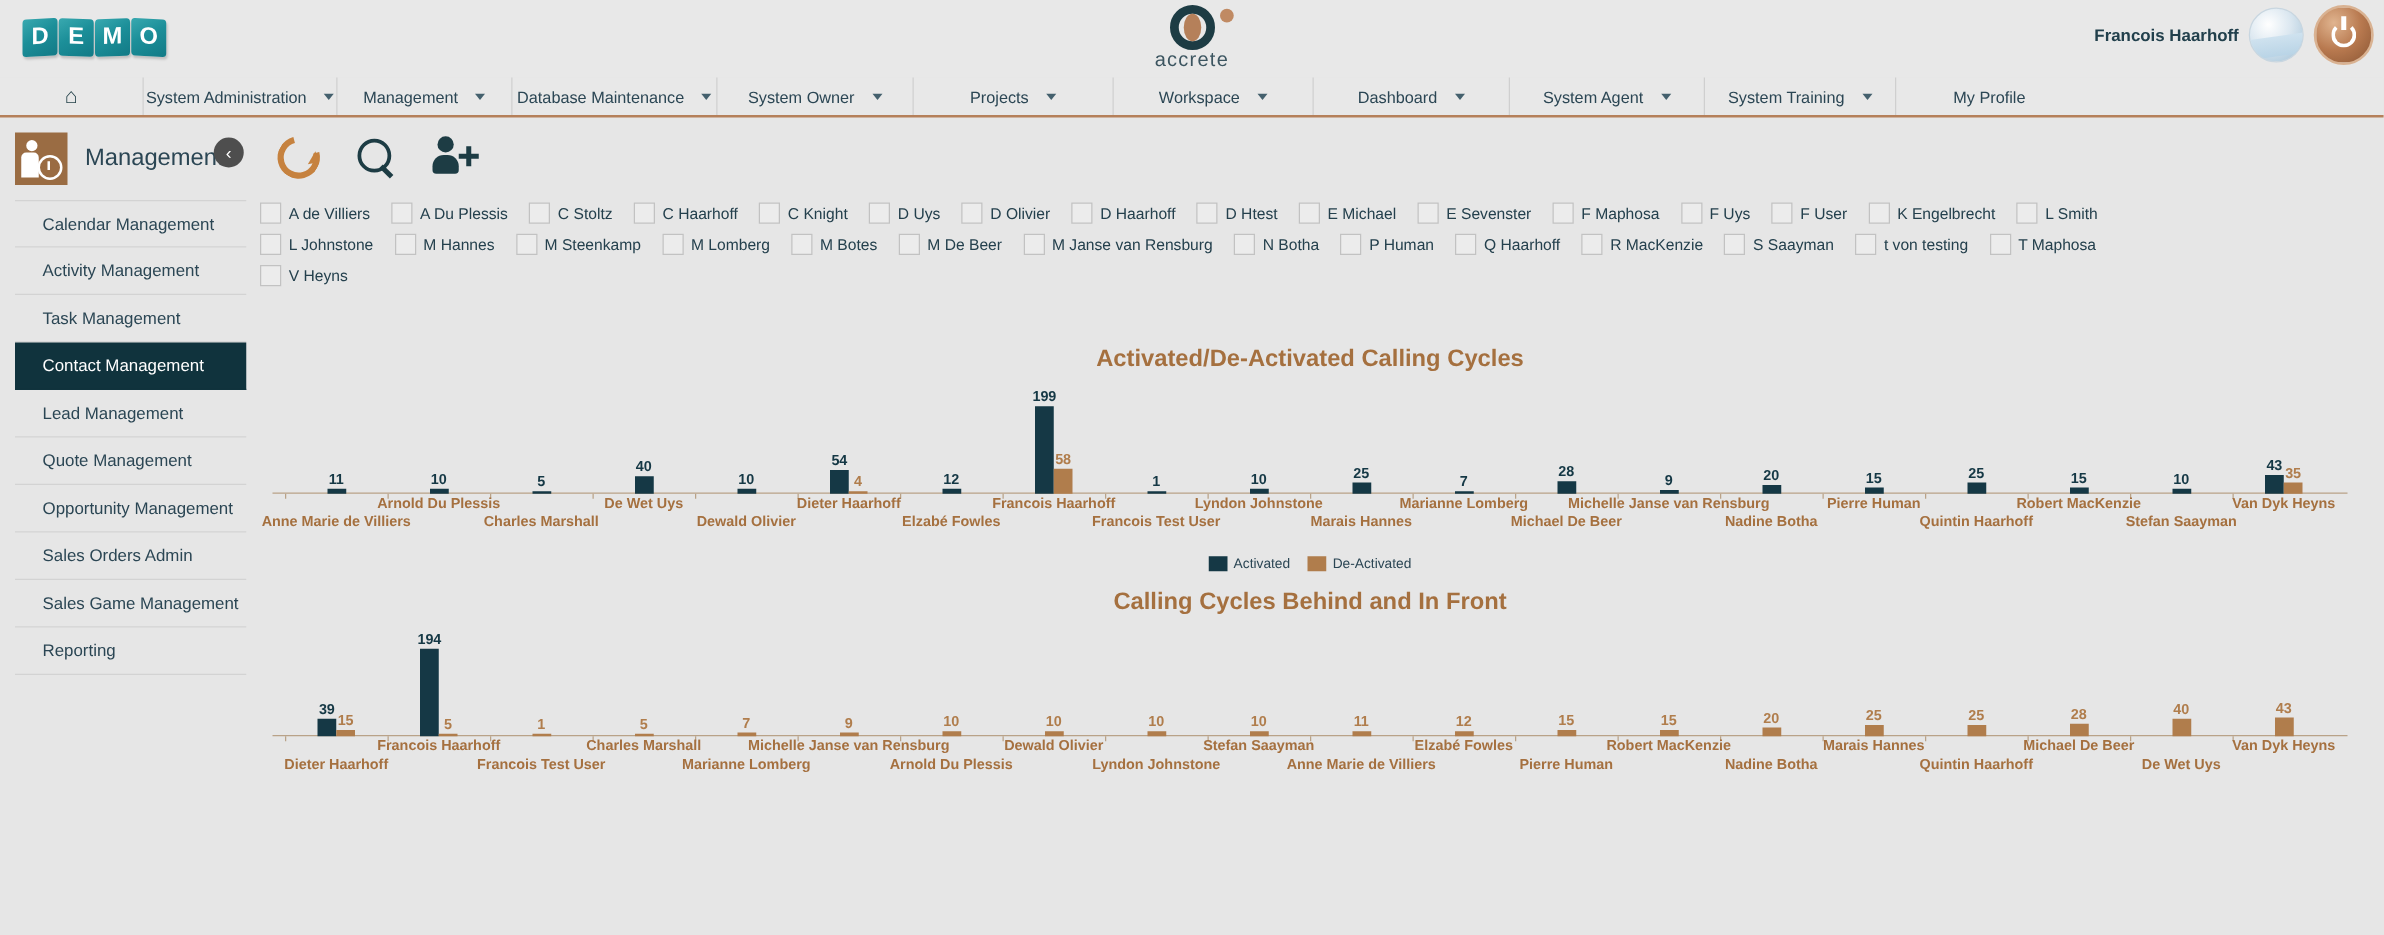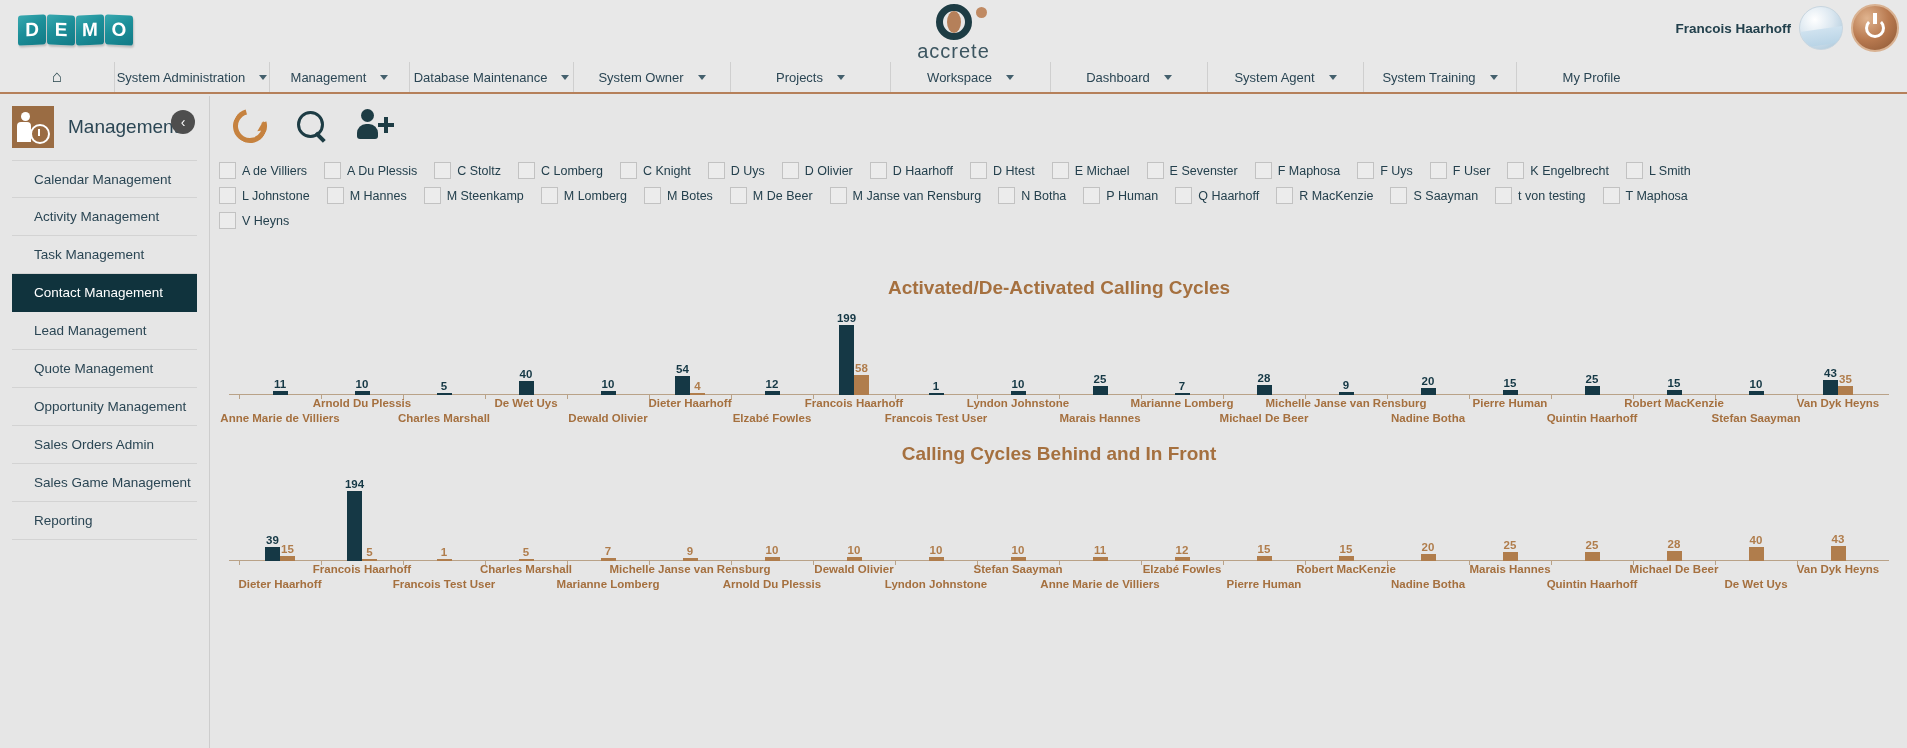--- a/index.html
+++ b/index.html
@@ -59,7 +59,7 @@
     background: #c08a63;
   }
   .brand-name {
-    font-size: 20px; color: #3c5560; letter-spacing: 1px;
+    font-size: 16px; color: #3c5560; letter-spacing: 1px;
     font-family: "Liberation Sans", sans-serif;
     margin-top: -2px;
   }

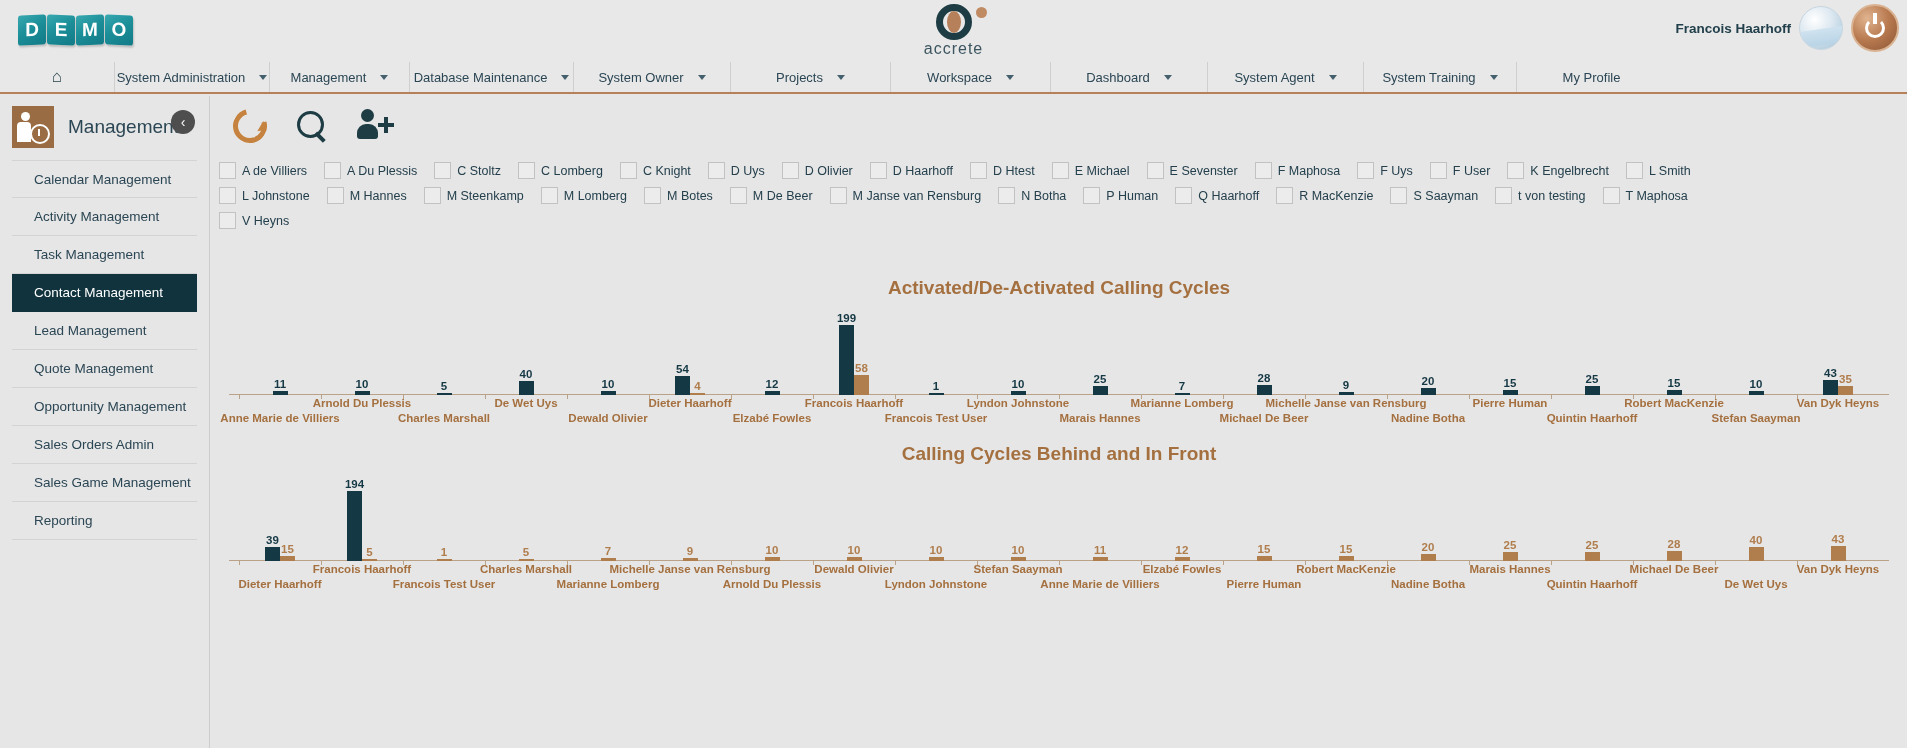--- a/index.html
+++ b/index.html
@@ -188,7 +188,7 @@
 
   
   .main {
-    position: absolute; left: 211px; top: 96px;
+    position: absolute; left: 200px; top: 96px;
     width: 1696px; height: 652px;
     background: #e6e6e6;
     overflow: hidden;

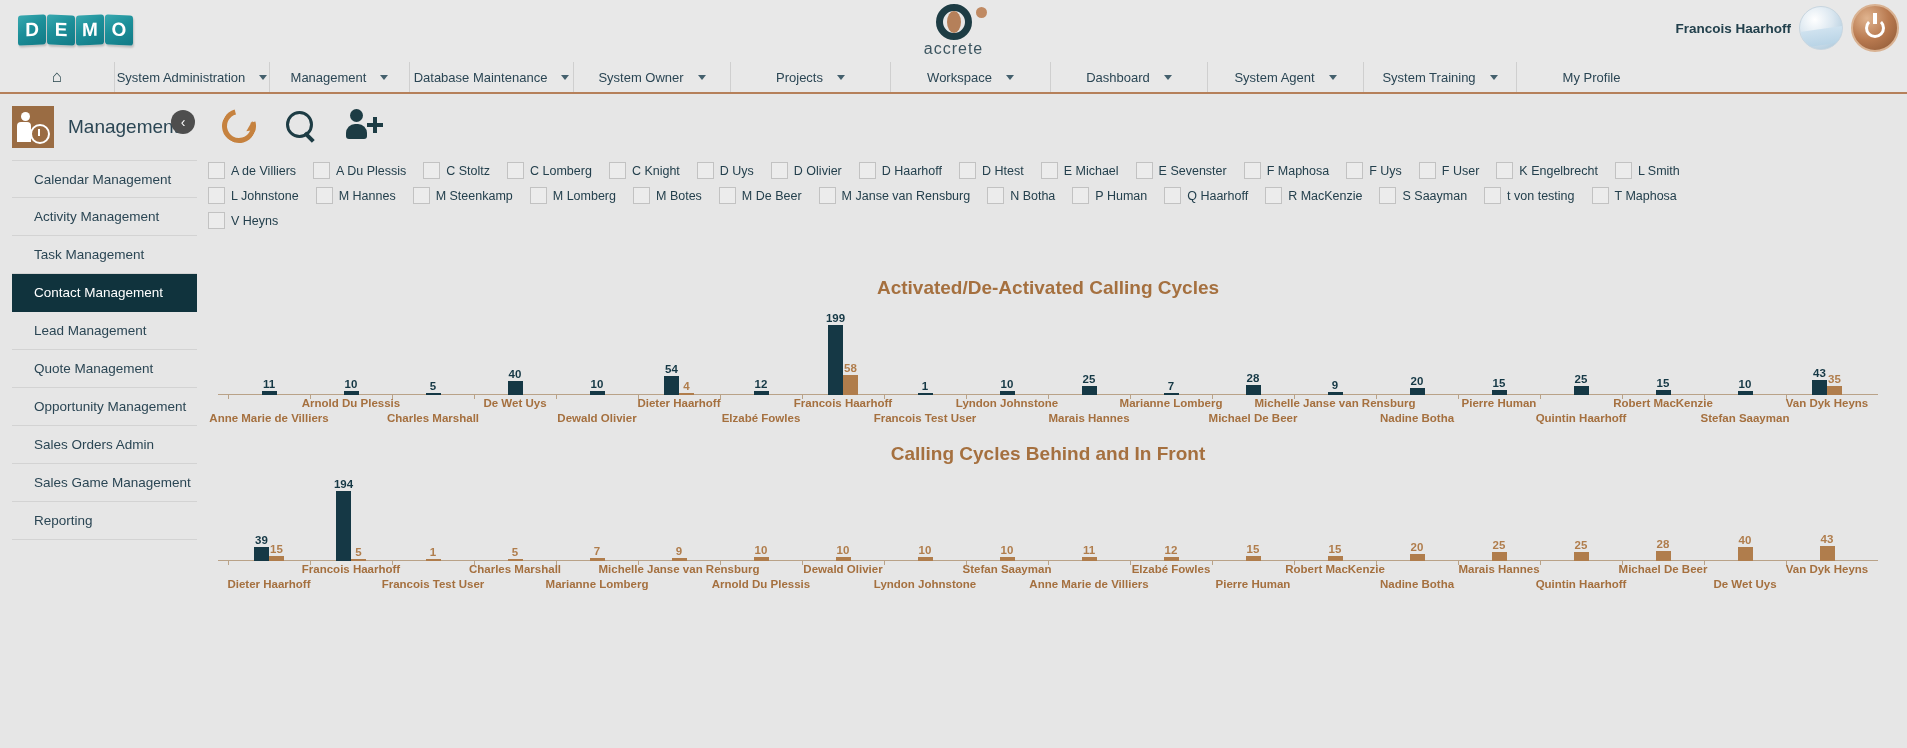--- a/index.html
+++ b/index.html
@@ -467,7 +467,7 @@
         </label>
         <label class="filter-item">
           <span class="cb"></span>
-          <span class="cb-label">C Lomberg</span>
+          <span class="cb-label">C Haarhoff</span>
         </label>
         <label class="filter-item">
           <span class="cb"></span>

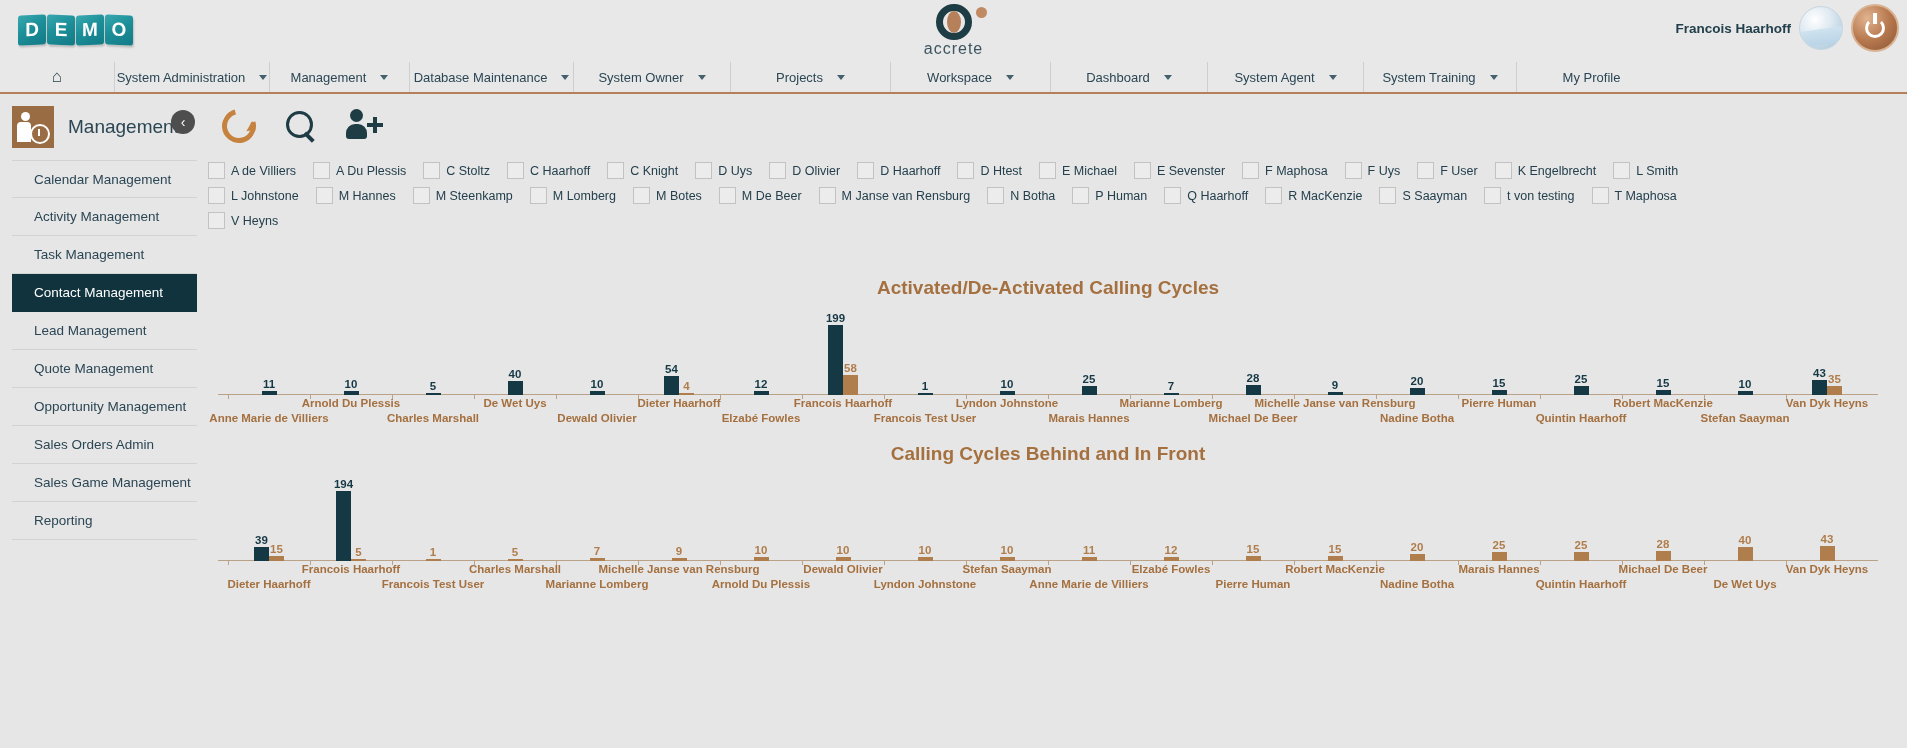--- a/index.html
+++ b/index.html
@@ -741,6 +741,16 @@
         <div class="xlab r1" style="left: 1535px;">Stefan Saayman</div>
         <div class="xlab r0" style="left: 1617px;">Van Dyk Heyns</div>
       </div>
+    <div class="legend" id="lg0">
+        <div class="legend-item">
+          <span class="legend-swatch" style="background: rgb(21, 56, 69);"></span>
+          <span class="legend-text">Activated</span>
+        </div>
+        <div class="legend-item">
+          <span class="legend-swatch" style="background: rgb(176, 125, 76);"></span>
+          <span class="legend-text">De-Activated</span>
+        </div>
+      </div>
 
     <div class="chart-title t2">Calling Cycles Behind and In Front</div>
     <div class="plot" id="plot1">

